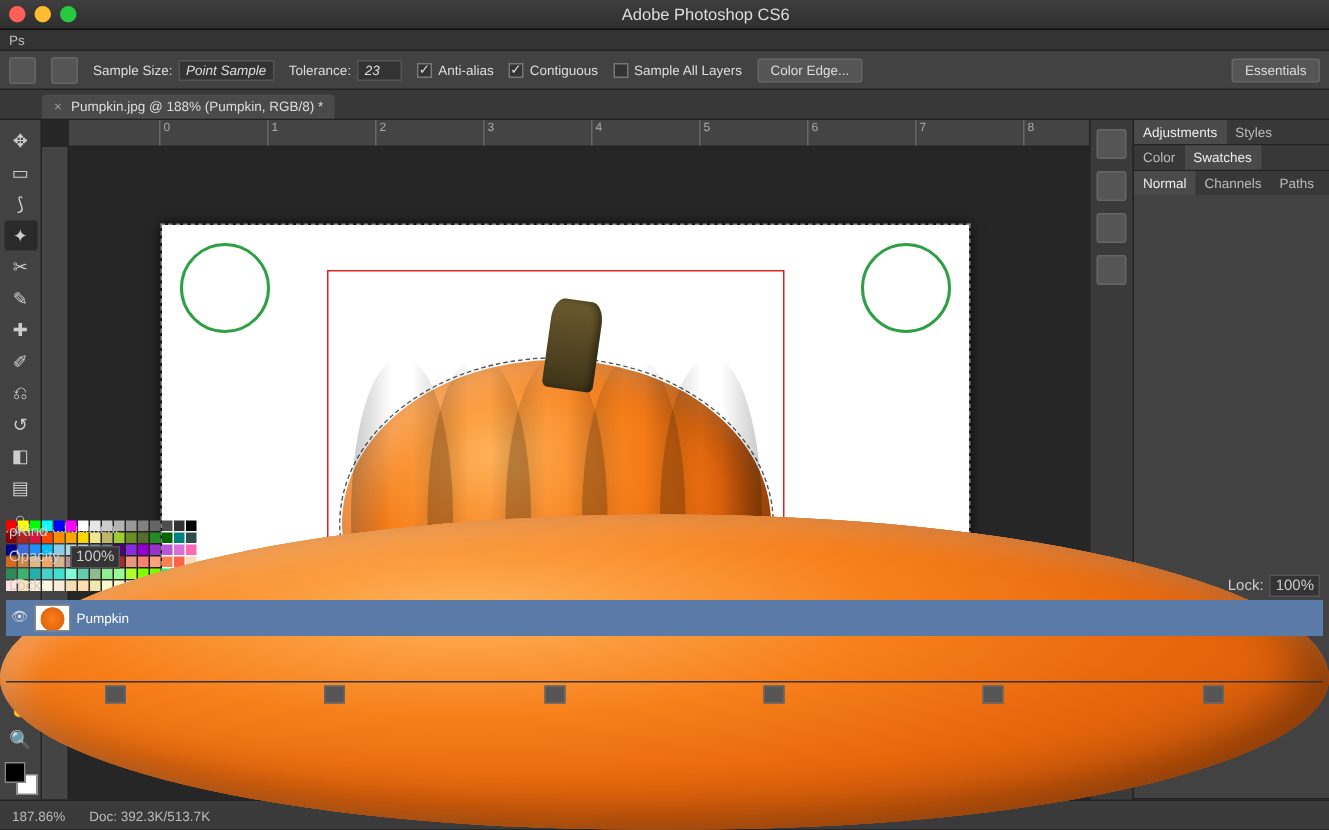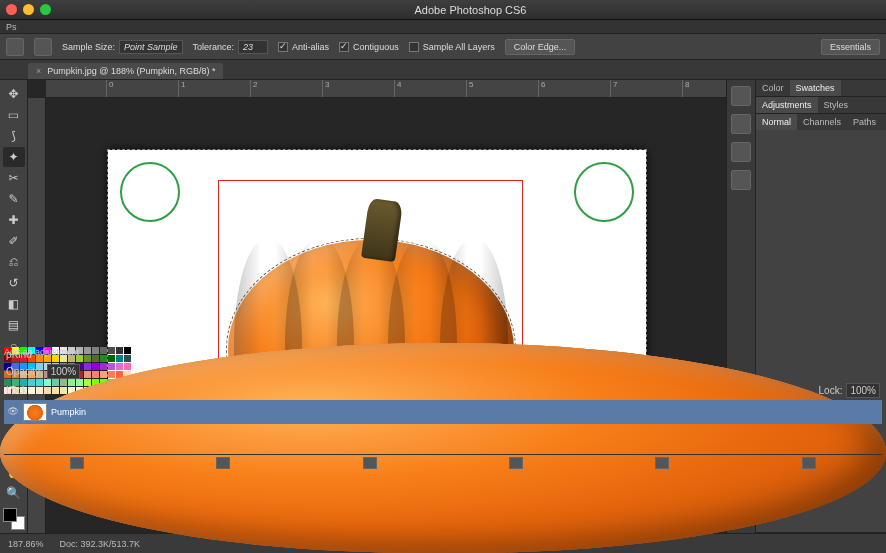--- a/index.html
+++ b/index.html
@@ -213,6 +213,37 @@
   </div>
 
   <div class="panels">
+
+    <div class="panel">
+      <div class="ptabs">
+        <div class="ptab active">Adjustments</div>
+        <div class="ptab">Styles</div>
+      </div>
+      <div class="pbody">
+        <div style="font-size:9px;margin-bottom:4px">Add an adjustment</div>
+        <div class="adj-row">
+            <div class="adj-ic"></div>
+            <div class="adj-ic"></div>
+            <div class="adj-ic"></div>
+            <div class="adj-ic"></div>
+            <div class="adj-ic"></div>
+          </div>
+        <div class="adj-row">
+            <div class="adj-ic"></div>
+            <div class="adj-ic"></div>
+            <div class="adj-ic"></div>
+            <div class="adj-ic"></div>
+            <div class="adj-ic"></div>
+          </div>
+        <div class="adj-row">
+            <div class="adj-ic"></div>
+            <div class="adj-ic"></div>
+            <div class="adj-ic"></div>
+            <div class="adj-ic"></div>
+            <div class="adj-ic"></div>
+          </div>
+      </div>
+    </div>
 
     <div class="panel">
       <div class="ptabs">
@@ -321,37 +352,6 @@
         </div>
     </div>
 
-    <div class="panel">
-      <div class="ptabs">
-        <div class="ptab active">Adjustments</div>
-        <div class="ptab">Styles</div>
-      </div>
-      <div class="pbody">
-        <div style="font-size:9px;margin-bottom:4px">Add an adjustment</div>
-        <div class="adj-row">
-            <div class="adj-ic"></div>
-            <div class="adj-ic"></div>
-            <div class="adj-ic"></div>
-            <div class="adj-ic"></div>
-            <div class="adj-ic"></div>
-          </div>
-        <div class="adj-row">
-            <div class="adj-ic"></div>
-            <div class="adj-ic"></div>
-            <div class="adj-ic"></div>
-            <div class="adj-ic"></div>
-            <div class="adj-ic"></div>
-          </div>
-        <div class="adj-row">
-            <div class="adj-ic"></div>
-            <div class="adj-ic"></div>
-            <div class="adj-ic"></div>
-            <div class="adj-ic"></div>
-            <div class="adj-ic"></div>
-          </div>
-      </div>
-    </div>
-
     <div class="panel" style="flex:1">
       <div class="ptabs">
         <div class="ptab active">Normal</div>

